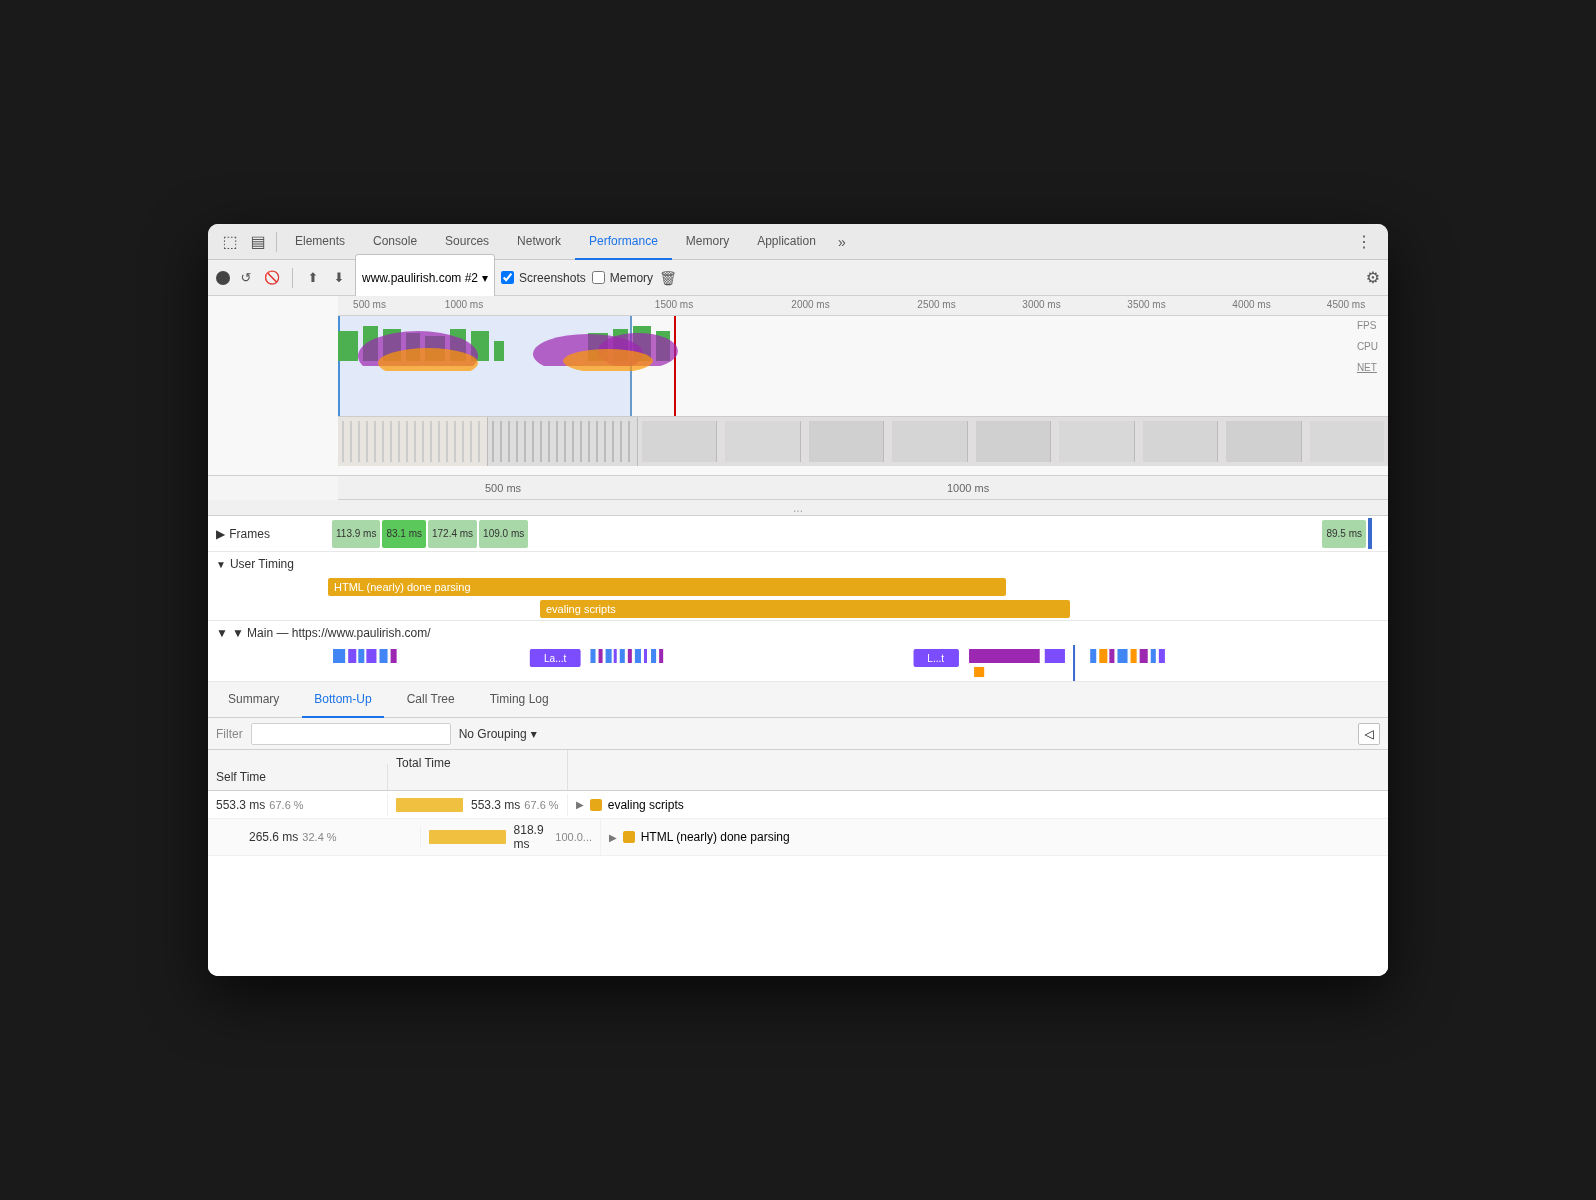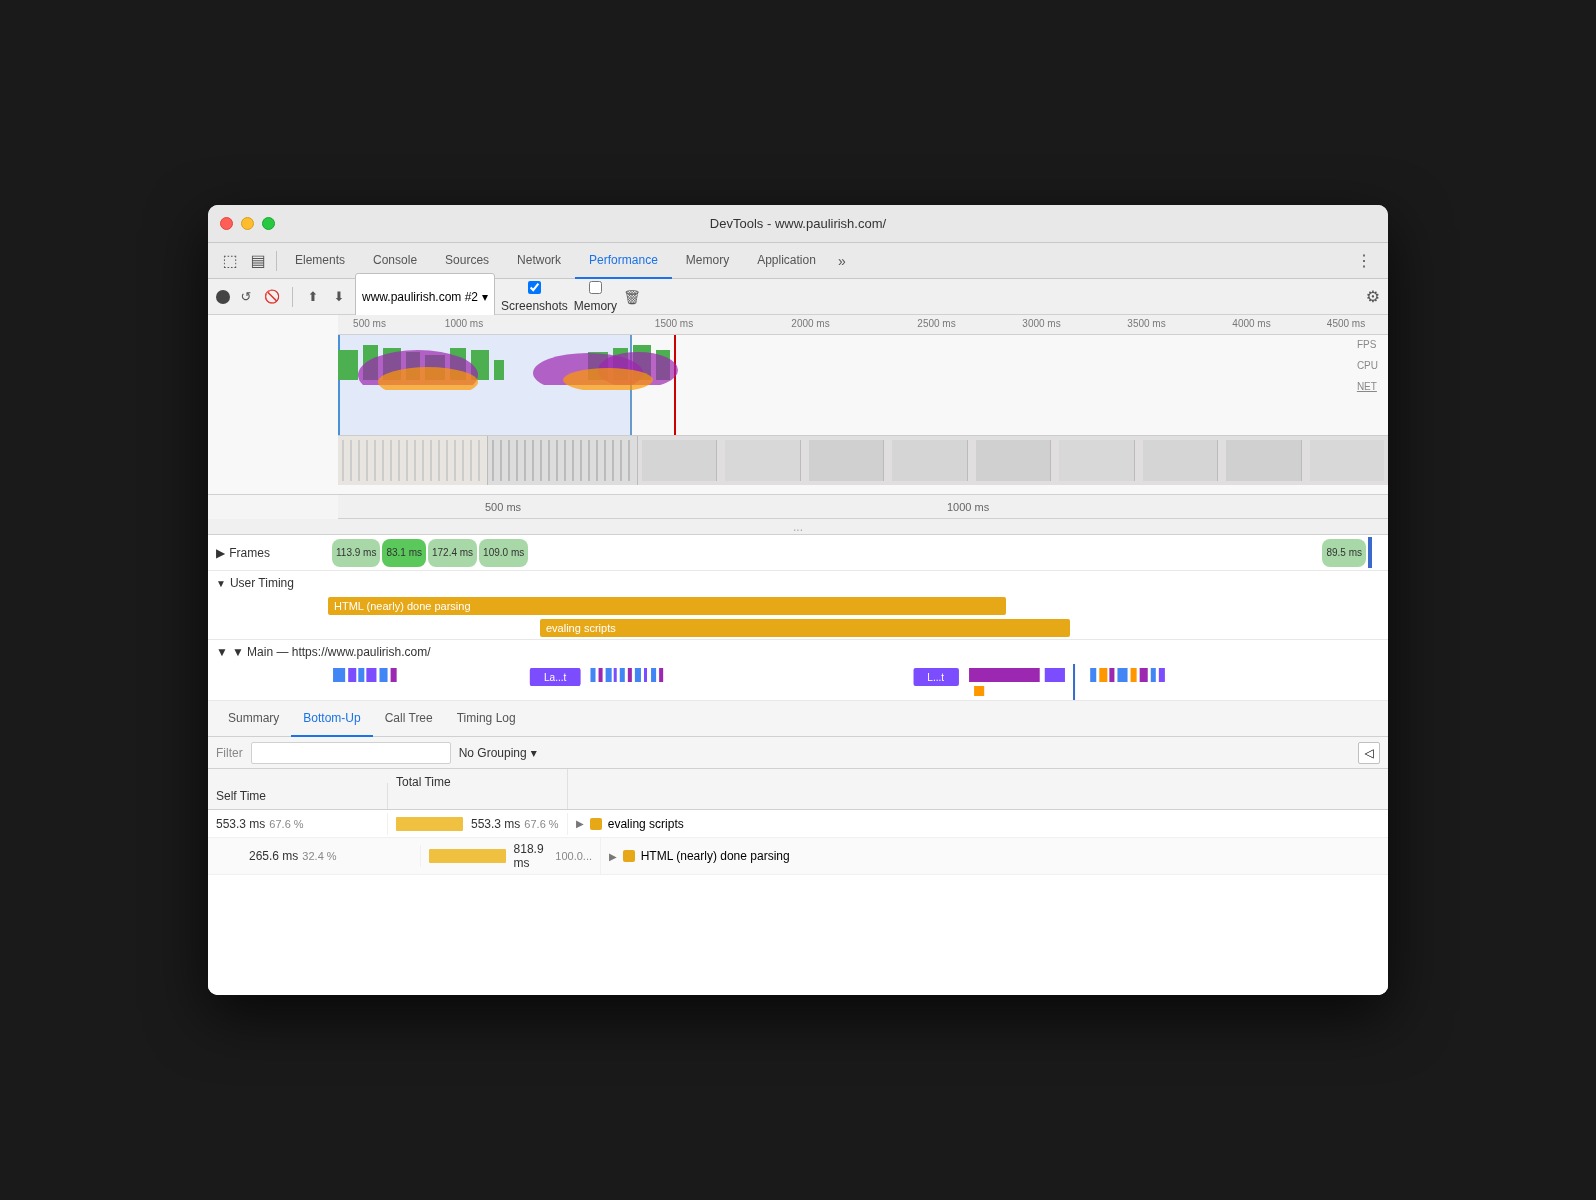--- a/index.html
+++ b/index.html
@@ -424,14 +424,6 @@
 
 <div class="window">
 
-  <div class="title-bar">
-    <div class="traffic-lights">
-      <div class="traffic-light tl-close"></div>
-      <div class="traffic-light tl-min"></div>
-      <div class="traffic-light tl-max"></div>
-    </div>
-    <span class="title-bar-title">DevTools - www.paulirish.com/</span>
-  </div>
 
   <div class="nav-tabs">
     <button class="toolbar-icon-btn" style="font-size:16px;">⬚</button>

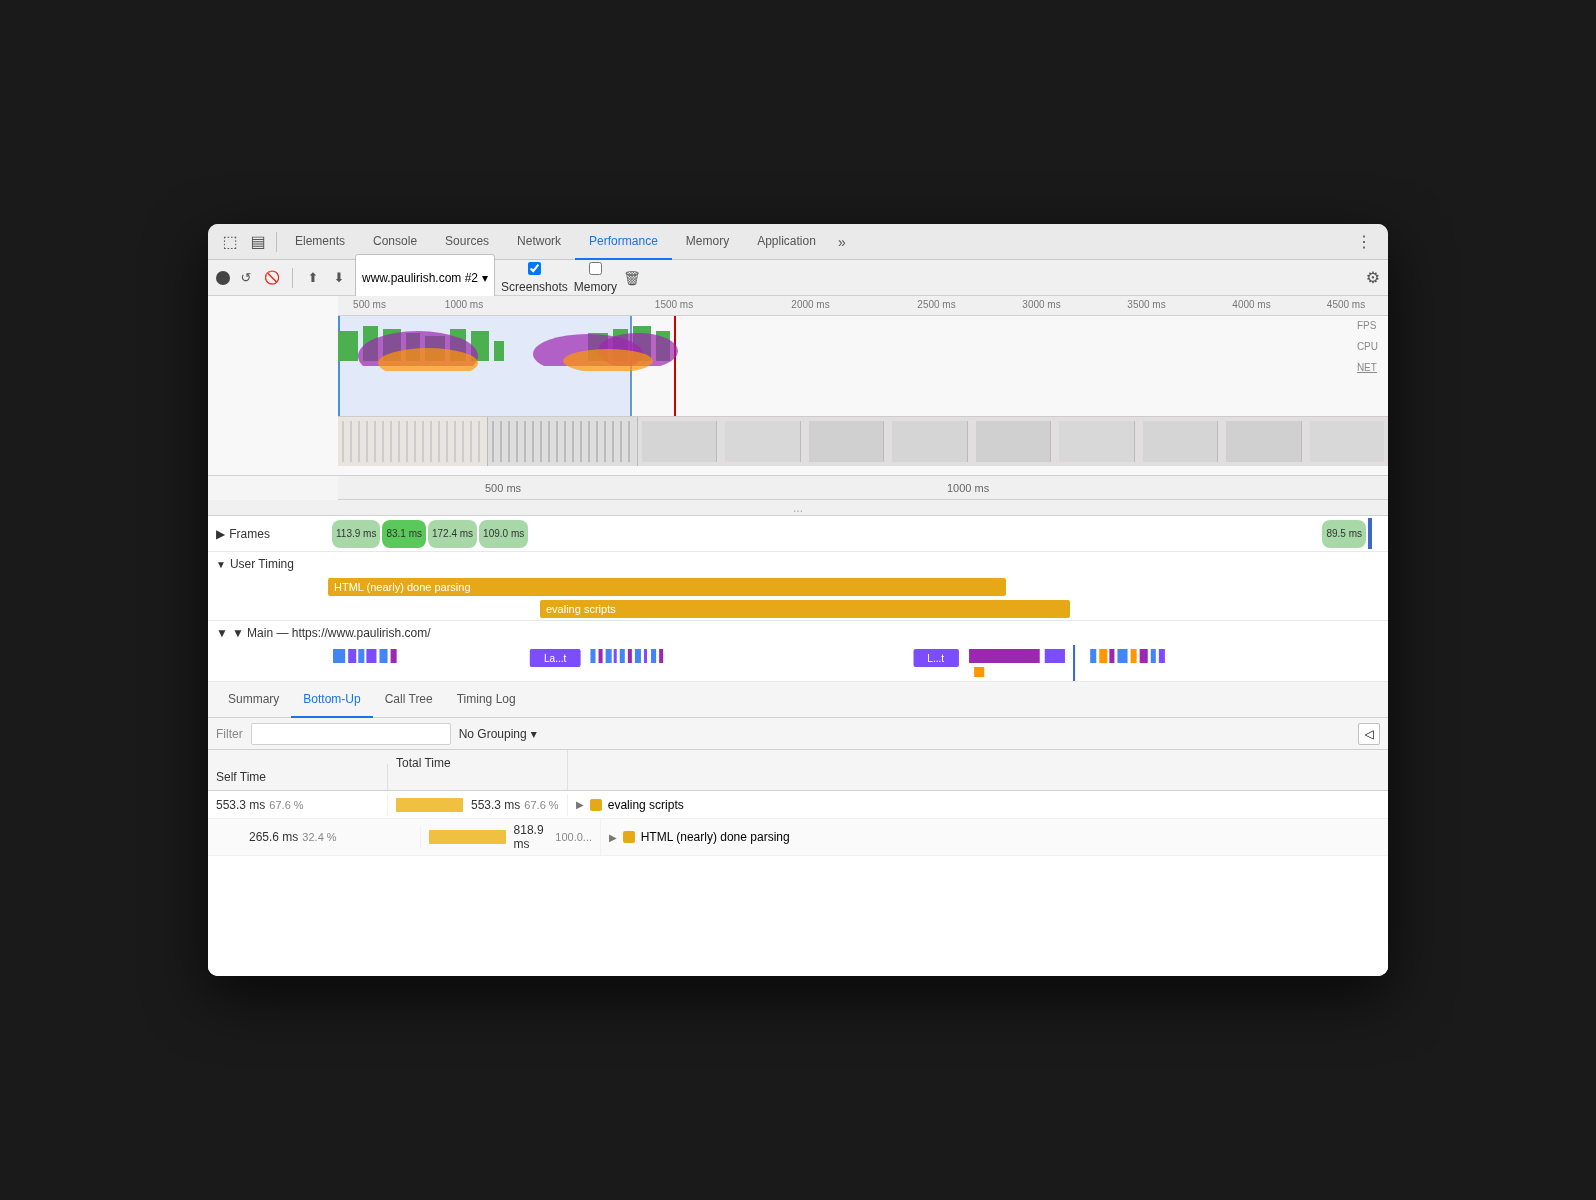--- a/index.html
+++ b/index.html
@@ -151,7 +151,6 @@
       gap: 5px;
       font-size: 12px;
       color: #333;
-      flex-direction: column;
     }
     .checkbox-row input[type=checkbox] { cursor: pointer; }
     .trash-icon { color: #555; cursor: pointer; font-size: 14px; }

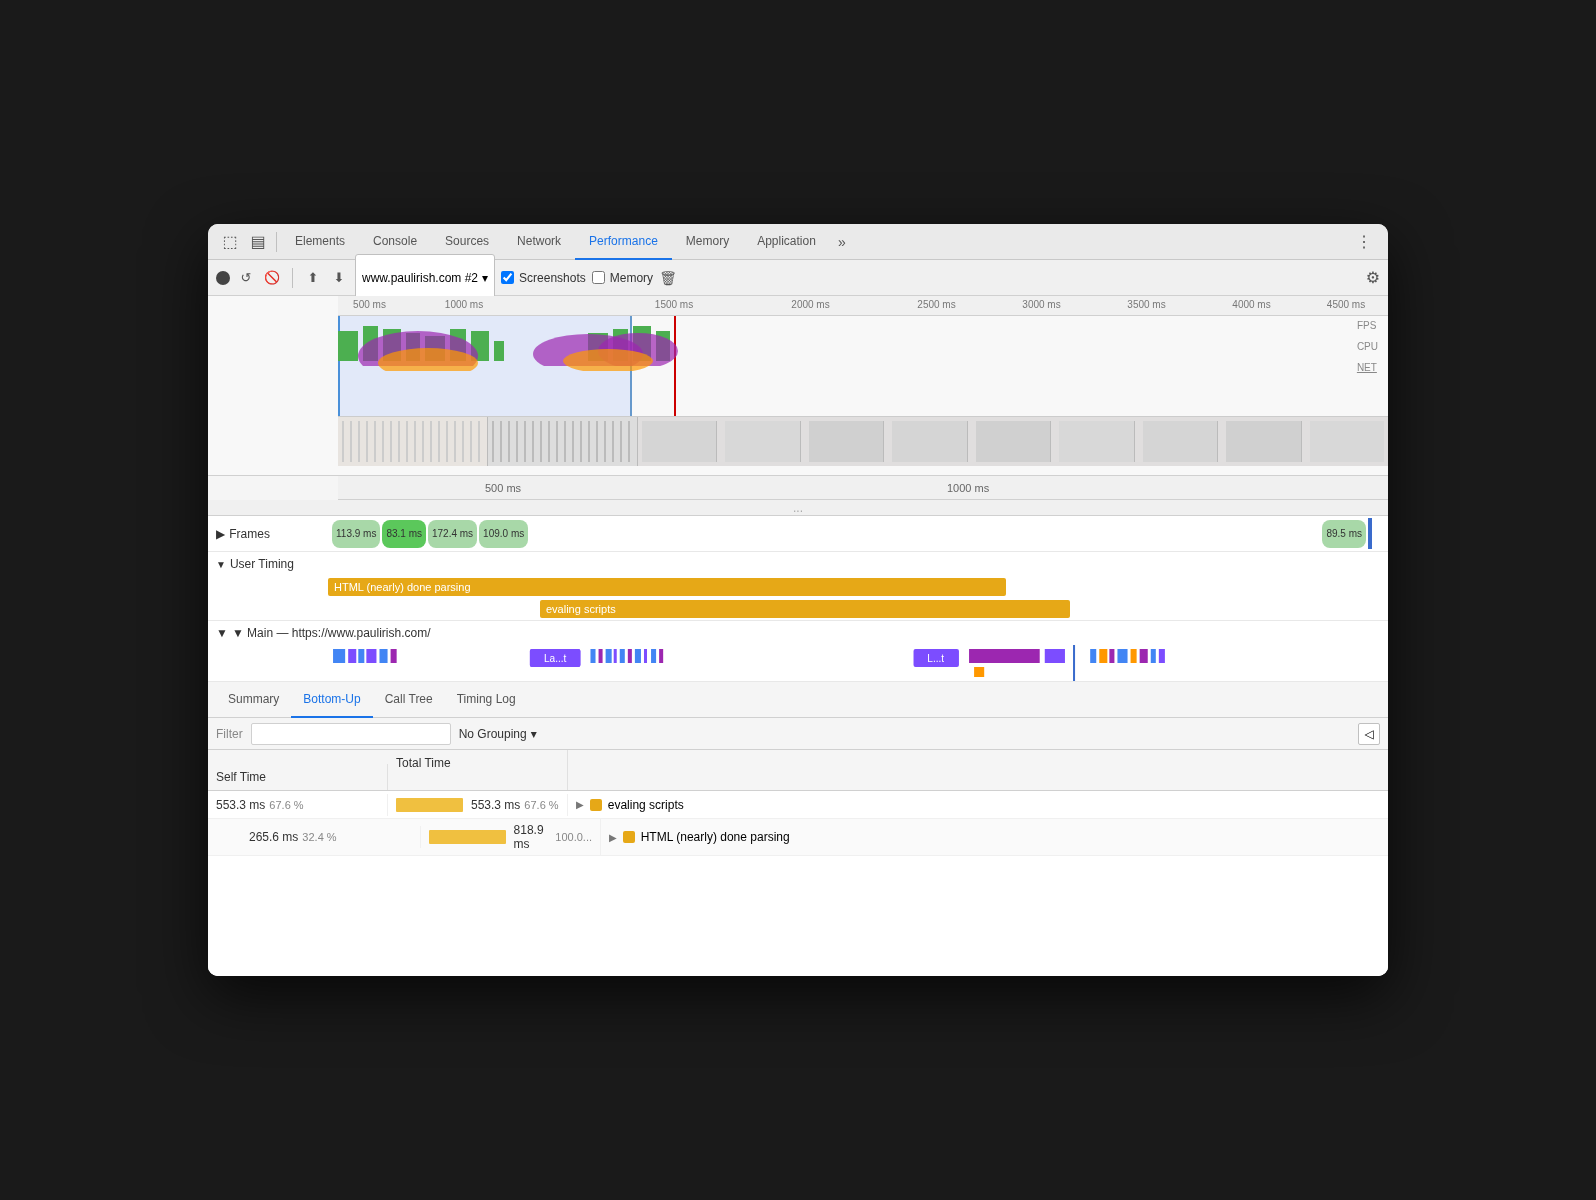--- a/index.html
+++ b/index.html
@@ -229,7 +229,7 @@
     .frame-block {
       height: 28px;
       background: #a8d8a8;
-      border-radius: 8px;
+      border-radius: 2px;
       display: flex;
       align-items: center;
       justify-content: center;

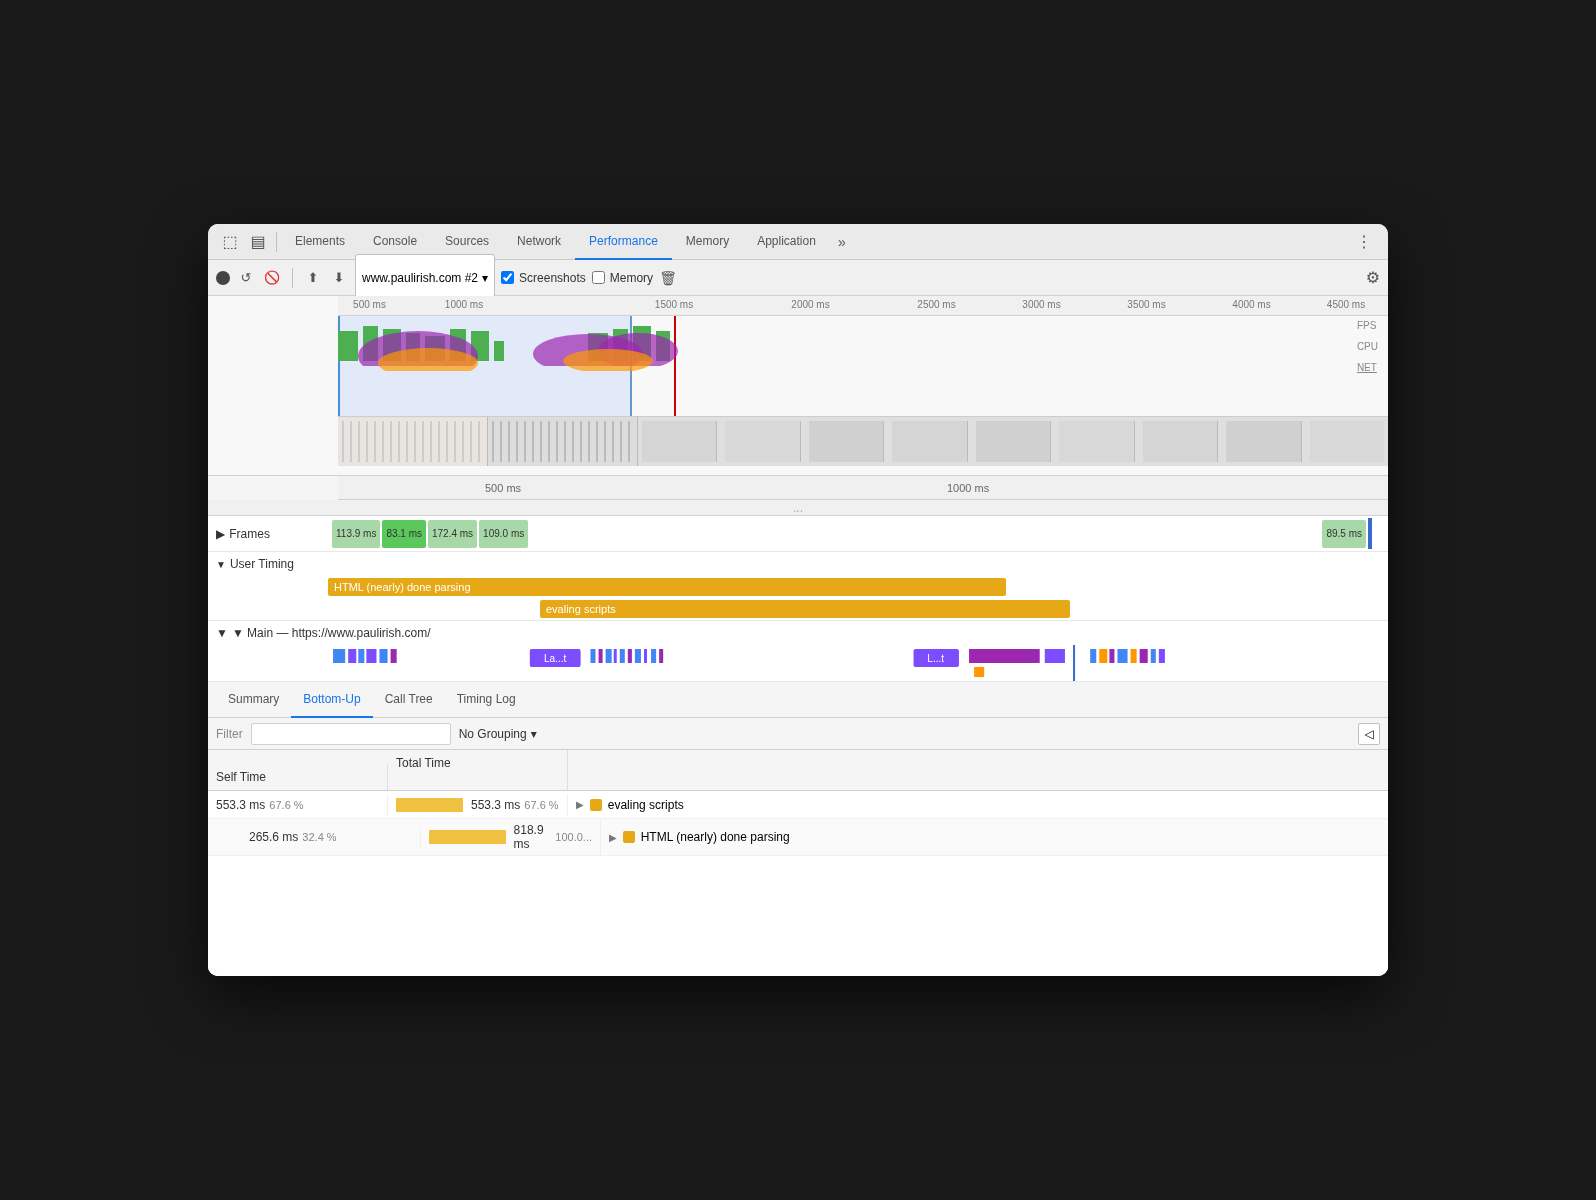--- a/index.html
+++ b/index.html
@@ -302,7 +302,7 @@
       height: 36px;
       align-items: center;
       padding: 0 8px;
-      gap: 0;
+      gap: 11px;
     }
     .bottom-tab {
       padding: 0 12px;

